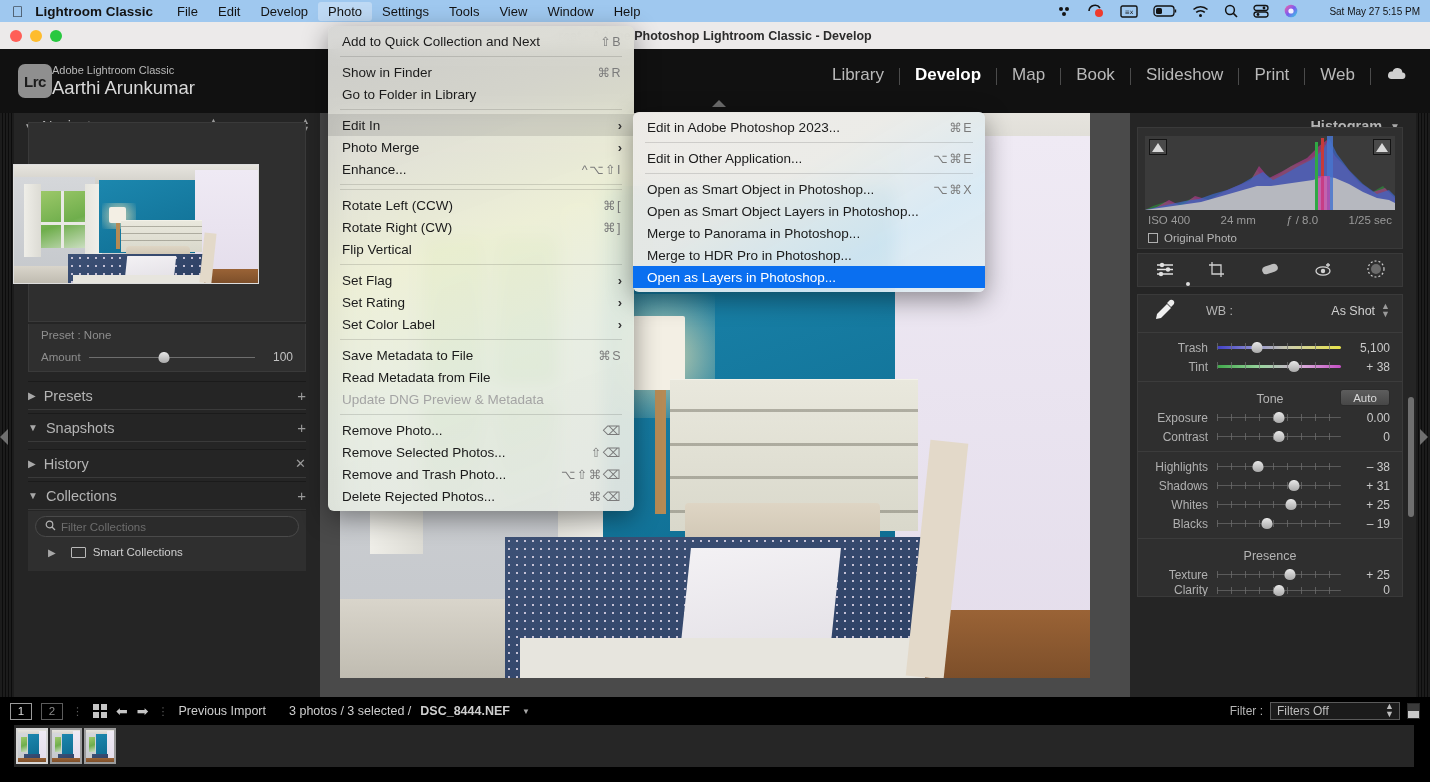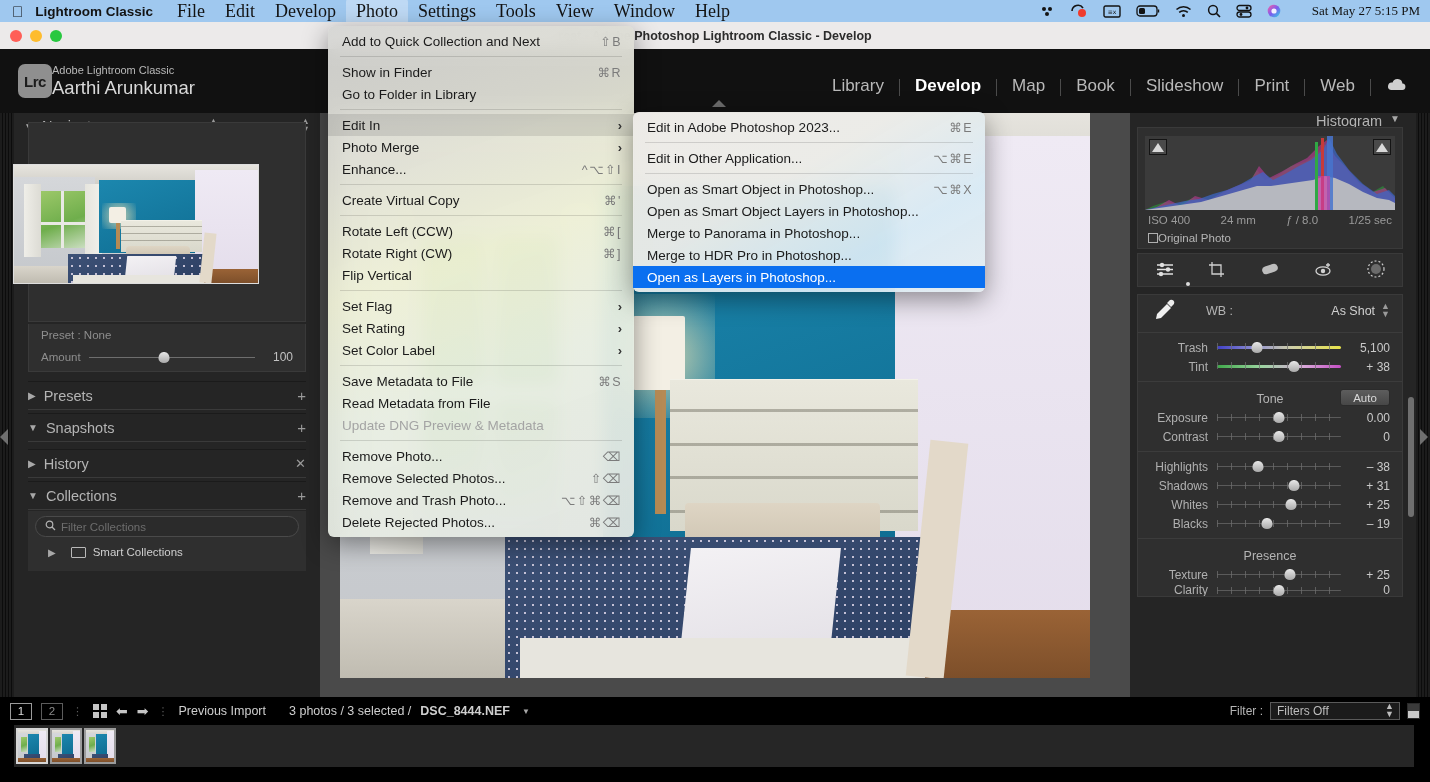--- a/index.html
+++ b/index.html
@@ -20,7 +20,7 @@
   }
   .macbar .apple { padding: 0 12px 0 12px; font-size: 15px; line-height: 1; }
   .macbar .appname { font-weight: bold; font-size: 13.5px; margin-right: 14px; }
-  .macbar .mitem { padding: 2px 10px; font-size: 18px; border-radius: 3px; font-family: Liberation Serif, serif; }
+  .macbar .mitem { padding: 2px 10px; font-size: 13px; border-radius: 3px; }
   .macbar .mitem.active { background: rgba(255,255,255,0.32); }
   .macbar .spacer { flex: 1; }
   .macbar .tray { display: flex; align-items: center; gap: 15px; padding-right: 10px; }

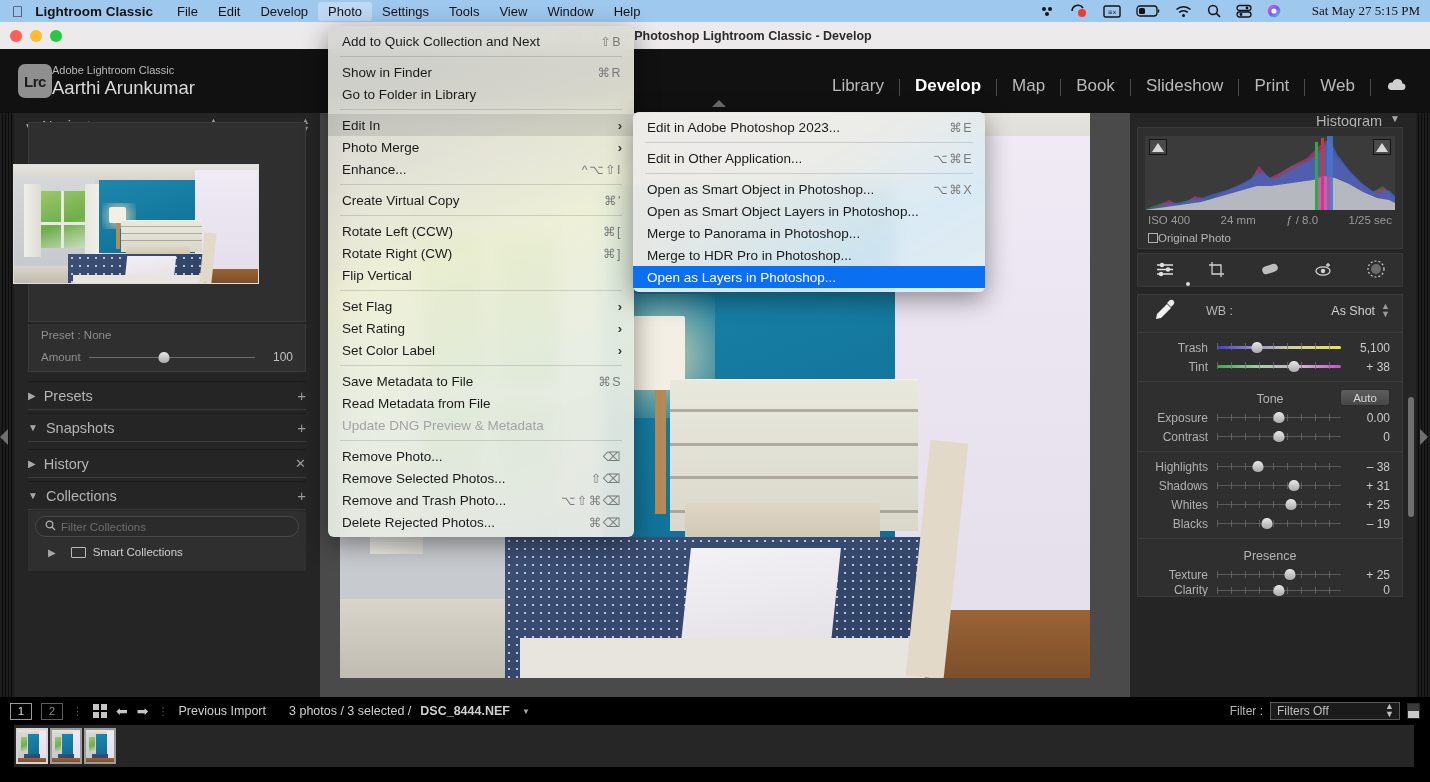--- a/index.html
+++ b/index.html
@@ -25,7 +25,7 @@
   .macbar .spacer { flex: 1; }
   .macbar .tray { display: flex; align-items: center; gap: 15px; padding-right: 10px; }
   .macbar .tray .ticon { display: inline-flex; align-items: center; }
-  .macbar .clock { font-size: 13px; margin-left: 16px; white-space: nowrap; font-family: Liberation Serif, serif; }
+  .macbar .clock { font-size: 10px; margin-left: 16px; white-space: nowrap; }
 
   
   .titlebar {

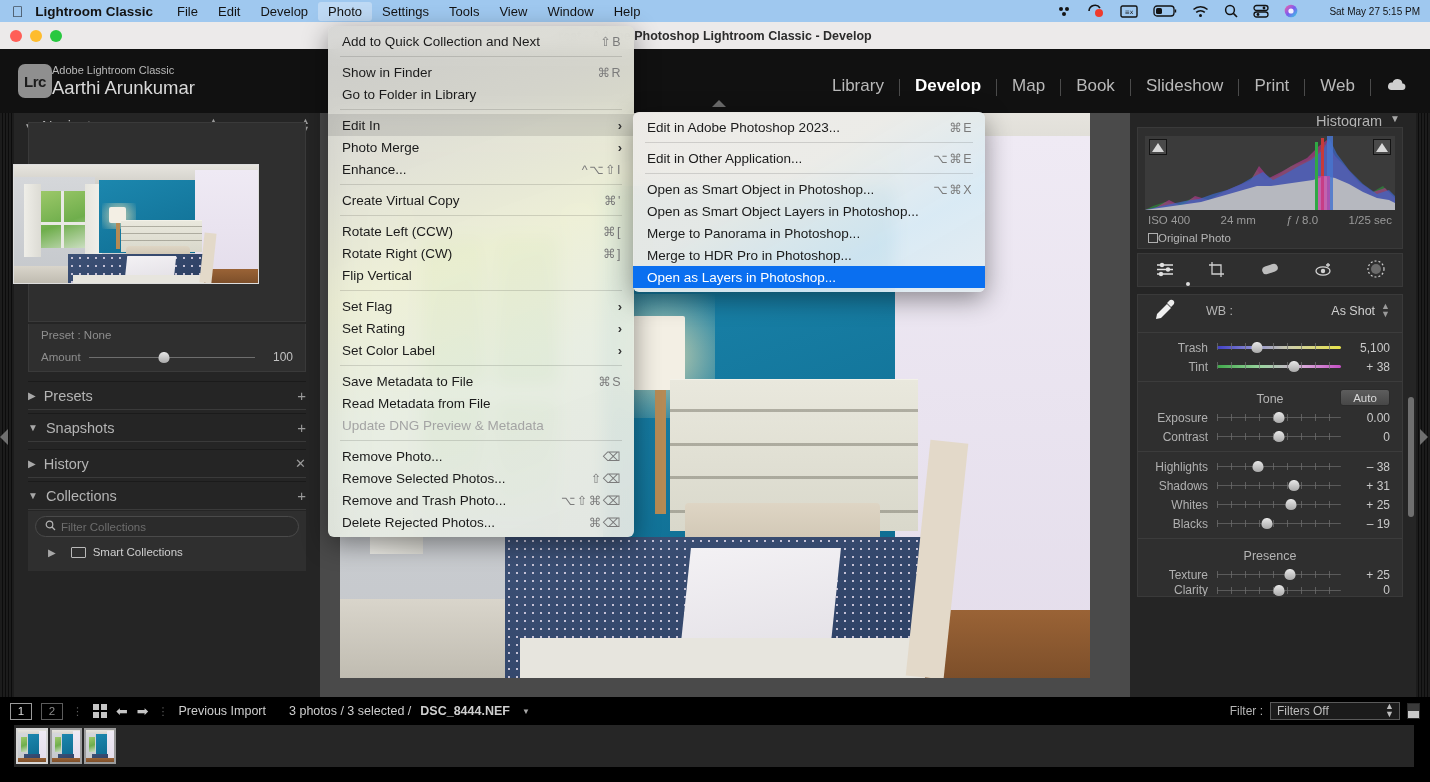--- a/index.html
+++ b/index.html
@@ -63,7 +63,7 @@
   .modules {
     position: absolute; right: 16px; top: 16px;
     display: flex; align-items: flex-end; gap: 4px;
-    font-size: 17px; color: #b9b9b9; margin-top: 11px;
+    font-size: 17px; color: #b9b9b9;
   }
   .modules .mod { padding: 0 11px; }
   .modules .mod.cur { color: #fff; font-weight: bold; }

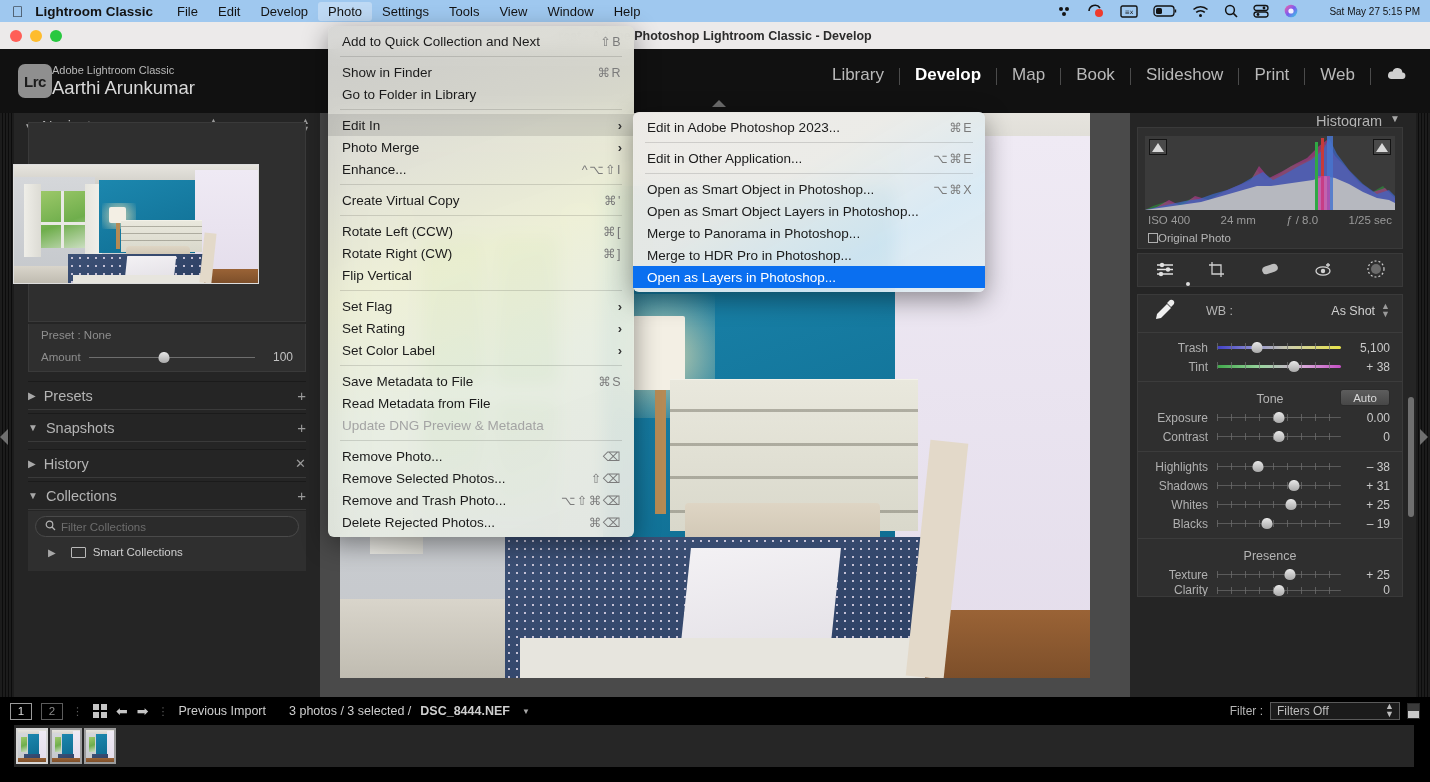--- a/index.html
+++ b/index.html
@@ -228,7 +228,7 @@
     width: 0; height: 0; border-top: 8px solid transparent;
     border-bottom: 8px solid transparent; border-left: 8px solid #6f6f6f;
   }
-  .histo-head { display: flex; align-items: flex-start; justify-content: flex-end; height: 26px; padding: 0 16px; color: #b4b4b4; font-size: 14.5px; gap: 8px; }
+  .histo-head { display: flex; align-items: center; justify-content: flex-end; height: 26px; padding: 0 16px; color: #b4b4b4; font-size: 14.5px; gap: 8px; font-weight: bold; }
   .histobox { position: absolute; left: 1137px; top: 78px; width: 266px; height: 122px; background: #2f2f2f; border: 1px solid #3a3a3a; }
   .histo-graph { position: relative; margin: 8px 7px 0 7px; height: 74px; background: #3b3b3b; overflow: hidden; }
   .clip-tri { position: absolute; top: 3px; width: 18px; height: 16px; border: 1px solid #141414; background: #4a4a4a; display: flex; align-items: center; justify-content: center; }

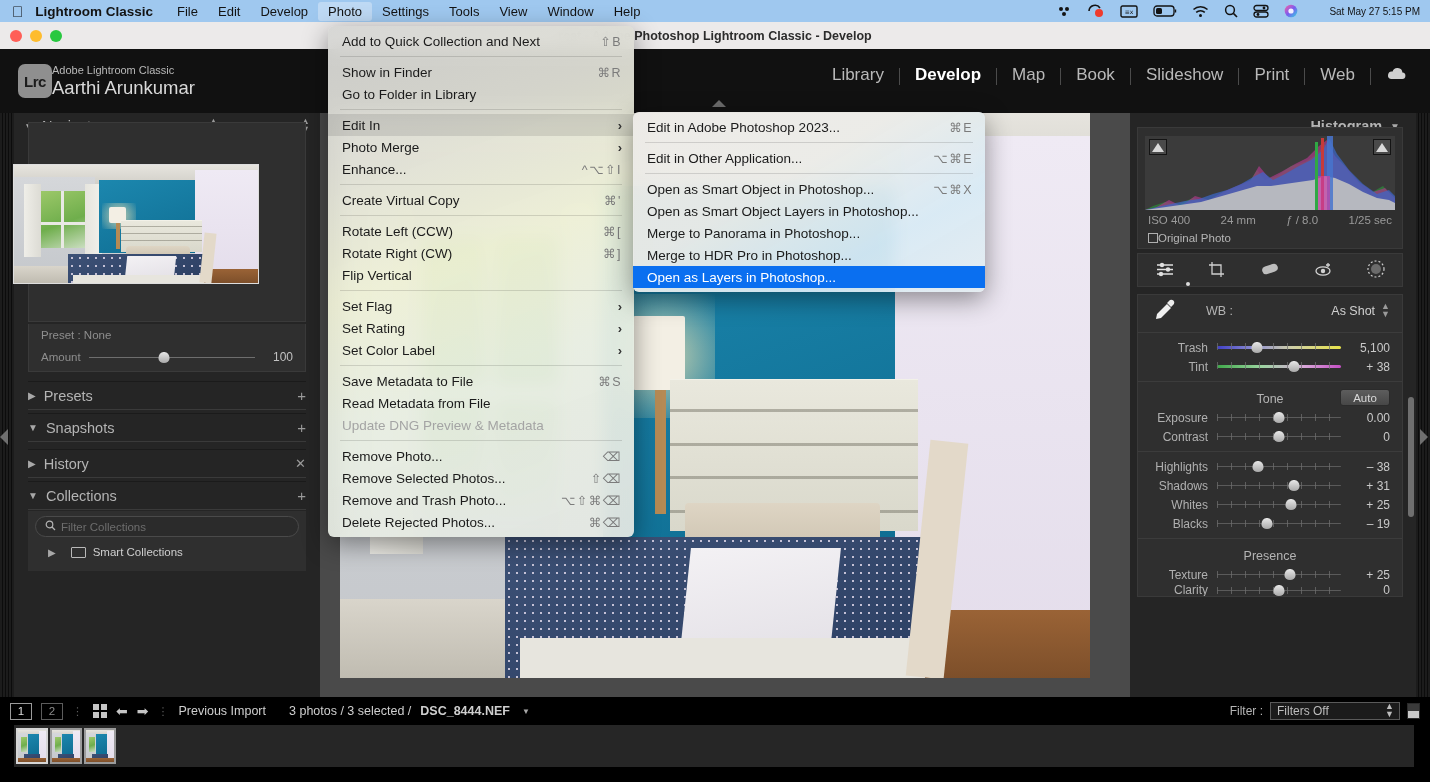--- a/index.html
+++ b/index.html
@@ -882,10 +882,6 @@
         <span class="key">^⌥⇧I</span>
       </div>
       <div class="msep"></div>
-      <div class="mrow">
-        <span class="lbl">Create Virtual Copy</span>
-        <span class="key">⌘'</span>
-      </div>
       <div class="msep"></div>
       <div class="mrow">
         <span class="lbl">Rotate Left (CCW)</span>

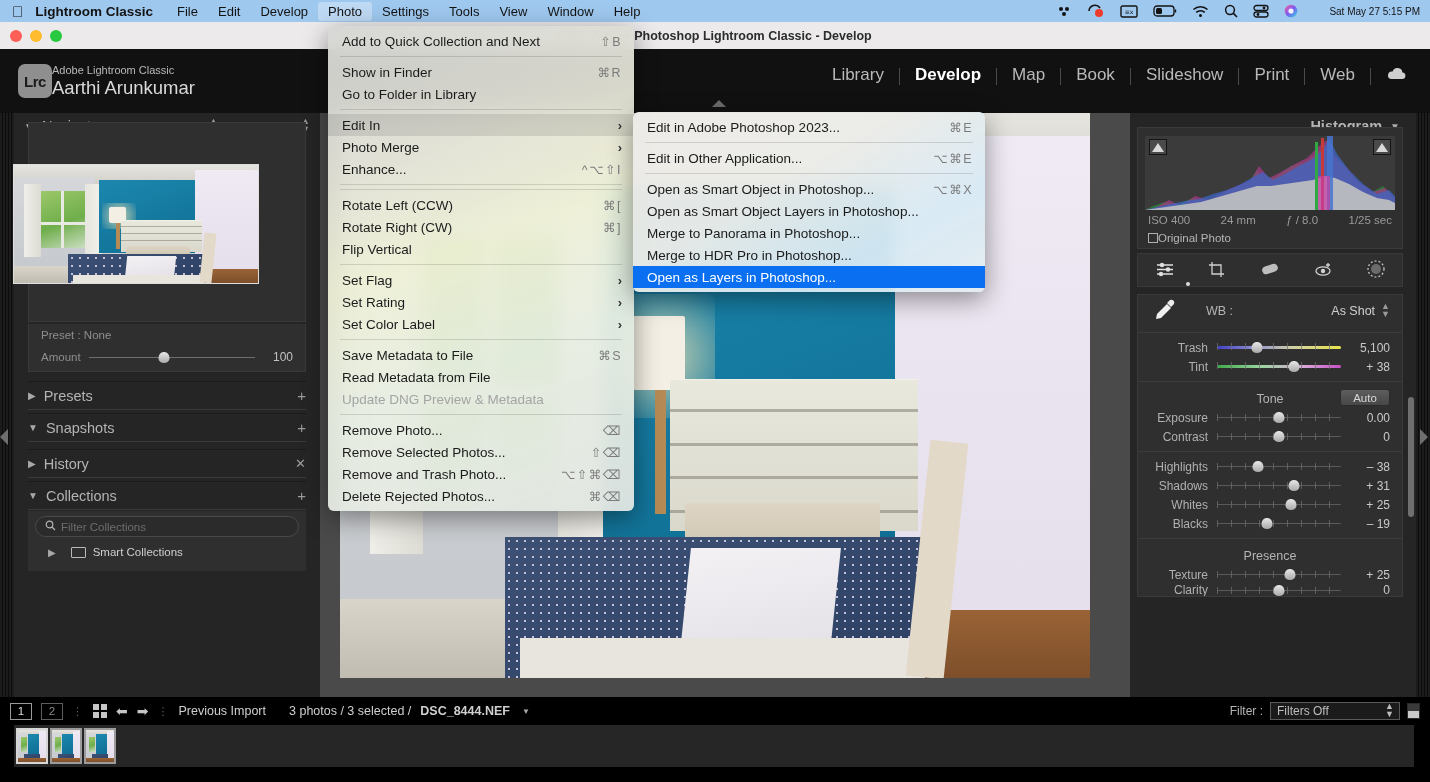--- a/index.html
+++ b/index.html
@@ -234,7 +234,7 @@
   .clip-tri { position: absolute; top: 3px; width: 18px; height: 16px; border: 1px solid #141414; background: #4a4a4a; display: flex; align-items: center; justify-content: center; }
   .clip-tri i { width: 0; height: 0; border-left: 6px solid transparent; border-right: 6px solid transparent; border-bottom: 9px solid #d9d9d9; }
   .exif-row { display: flex; justify-content: space-between; padding: 4px 10px 0 10px; color: #9a9a9a; font-size: 11.5px; }
-  .orig-row { display: flex; align-items: center; gap: 0; padding: 6px 10px; color: #b6b6b6; font-size: 11.5px; }
+  .orig-row { display: flex; align-items: center; gap: 6px; padding: 6px 10px; color: #b6b6b6; font-size: 11.5px; }
 
   .toolstrip { position: absolute; left: 1137px; top: 204px; width: 266px; height: 34px; background: #2f2f2f; border: 1px solid #3a3a3a;
     display: flex; align-items: center; justify-content: space-around; color: #d5d5d5; }

